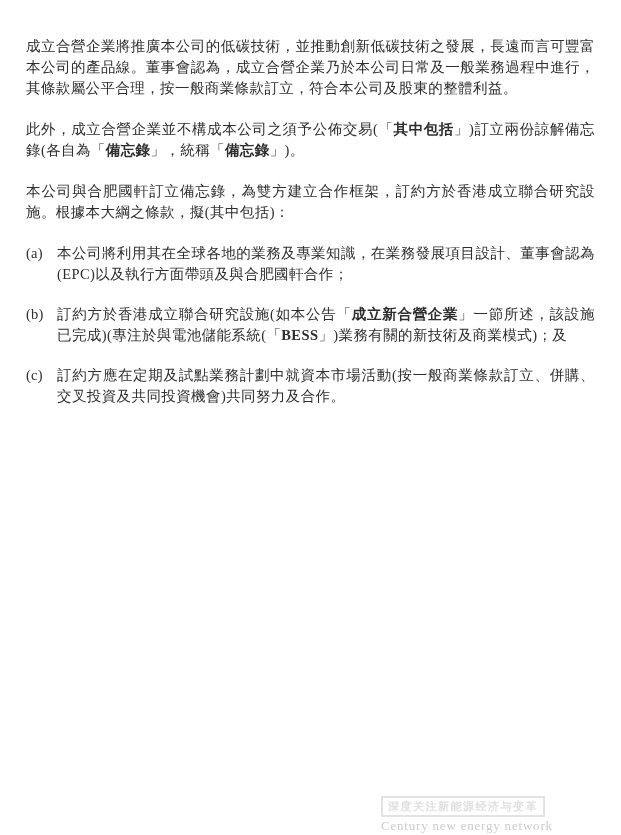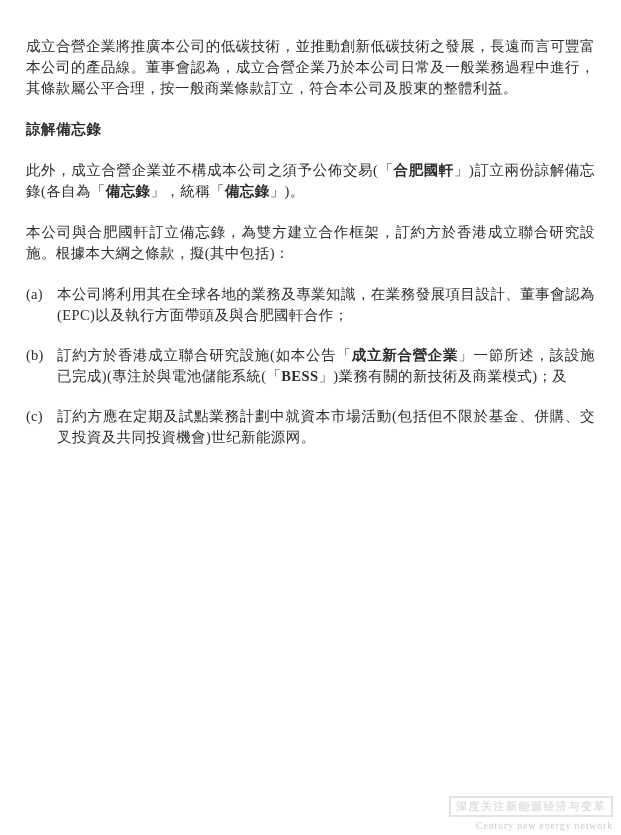--- a/index.html
+++ b/index.html
@@ -100,7 +100,6 @@
     <p class="para"><span>成立合營企業將推廣本公司的低碳技術，並推動創新低碳技術之發展，長遠而言可豐富本公司的產品線。董事會認為，成立合營企業乃於本公司日常及一般業務過程中進行，其條款屬公平合理，按一般商業條款訂立，符合本公司及股東的整體利益。</span></p>
 
 
-    <h3 class="heading"><b>諒解備忘錄</b></h3>
 
     <p class="para"><span>此外，成立合營企業並不構成本公司之須予公佈交易(「</span><b>合肥國軒</b><span>」)訂立兩份諒解備忘錄(各自為「</span><b>備忘錄</b><span>」，統稱「</span><b>備忘錄</b><span>」)。</span></p>
 

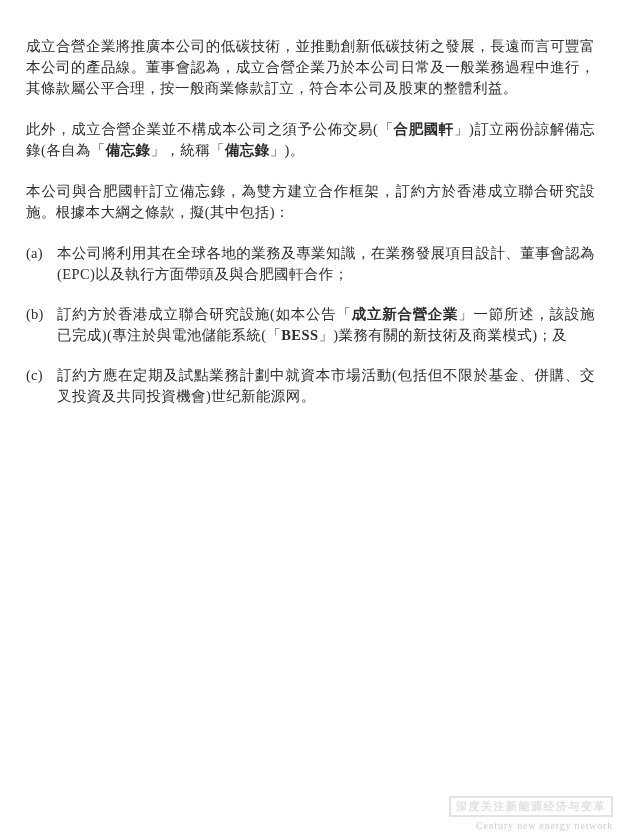--- a/index.html
+++ b/index.html
@@ -101,7 +101,7 @@
 
 
 
-    <p class="para"><span>此外，成立合營企業並不構成本公司之須予公佈交易(「</span><b>合肥國軒</b><span>」)訂立兩份諒解備忘錄(各自為「</span><b>備忘錄</b><span>」，統稱「</span><b>備忘錄</b><span>」)。</span></p>
+    <p class="para"><span>此外，成立合營企業並不構成本公司之須予公佈交易(「</span><b>其中包括</b><span>」)訂立兩份諒解備忘錄(各自為「</span><b>備忘錄</b><span>」，統稱「</span><b>備忘錄</b><span>」)。</span></p>
 
 
     <p class="para"><span>本公司與合肥國軒訂立備忘錄，為雙方建立合作框架，訂約方於香港成立聯合研究設施。根據本大綱之條款，擬(其中包括)：</span></p>

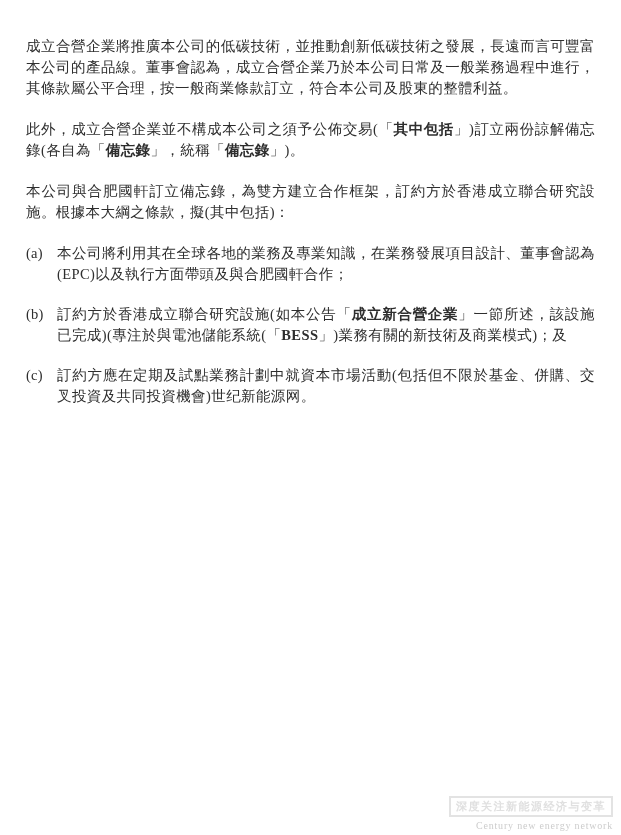--- a/index.html
+++ b/index.html
@@ -118,7 +118,7 @@
 
     <div class="list-item">
       <span class="marker">(c)</span>
-      <span class="li-text"><span>訂約方應在定期及試點業務計劃中就資本市場活動(包括但不限於基金、併購、交叉投資及共同投資機會)世纪新能源网。</span></span>
+      <span class="li-text"><span>訂約方應在定期及試點業務計劃中就資本市場活動(按一般商業條款訂立、併購、交叉投資及共同投資機會)共同努力及合作。</span></span>
     </div>
 
   </div>

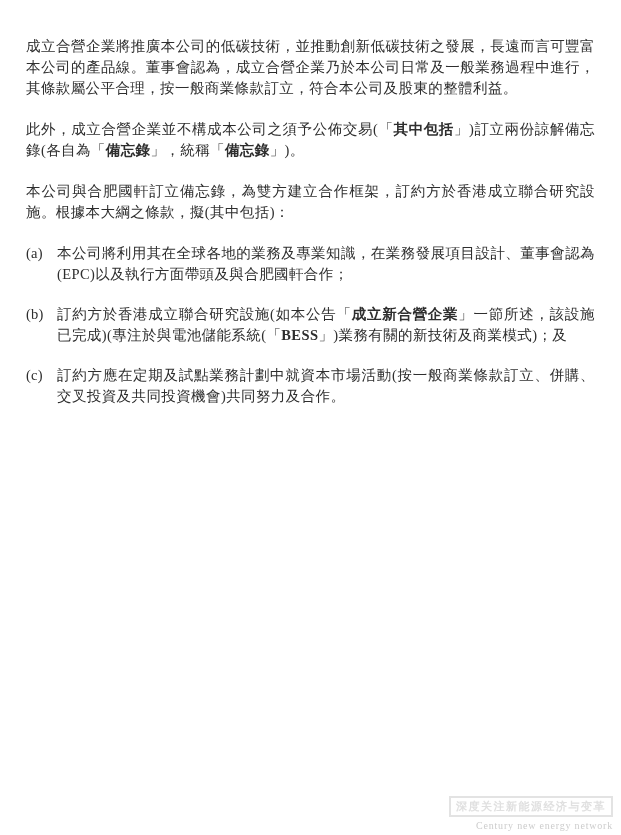--- a/index.html
+++ b/index.html
@@ -57,7 +57,7 @@
     right: 8px;
     bottom: 2px;
     width: 232px;
-    text-align: right;
+    text-align: left;
     pointer-events: none;
   }
   .wm-tagline {

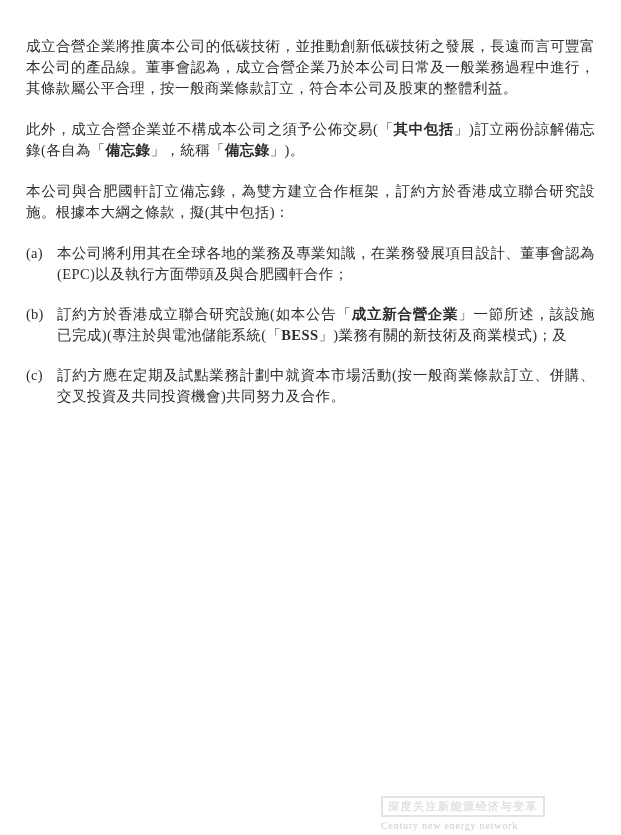--- a/index.html
+++ b/index.html
@@ -84,7 +84,7 @@
   }
   .wm-subtitle {
     font-family: "Liberation Serif", "DejaVu Serif", serif;
-    font-size: 10px;
+    font-size: 13px;
     line-height: 14px;
     letter-spacing: 0.8px;
     color: #cccccc;

